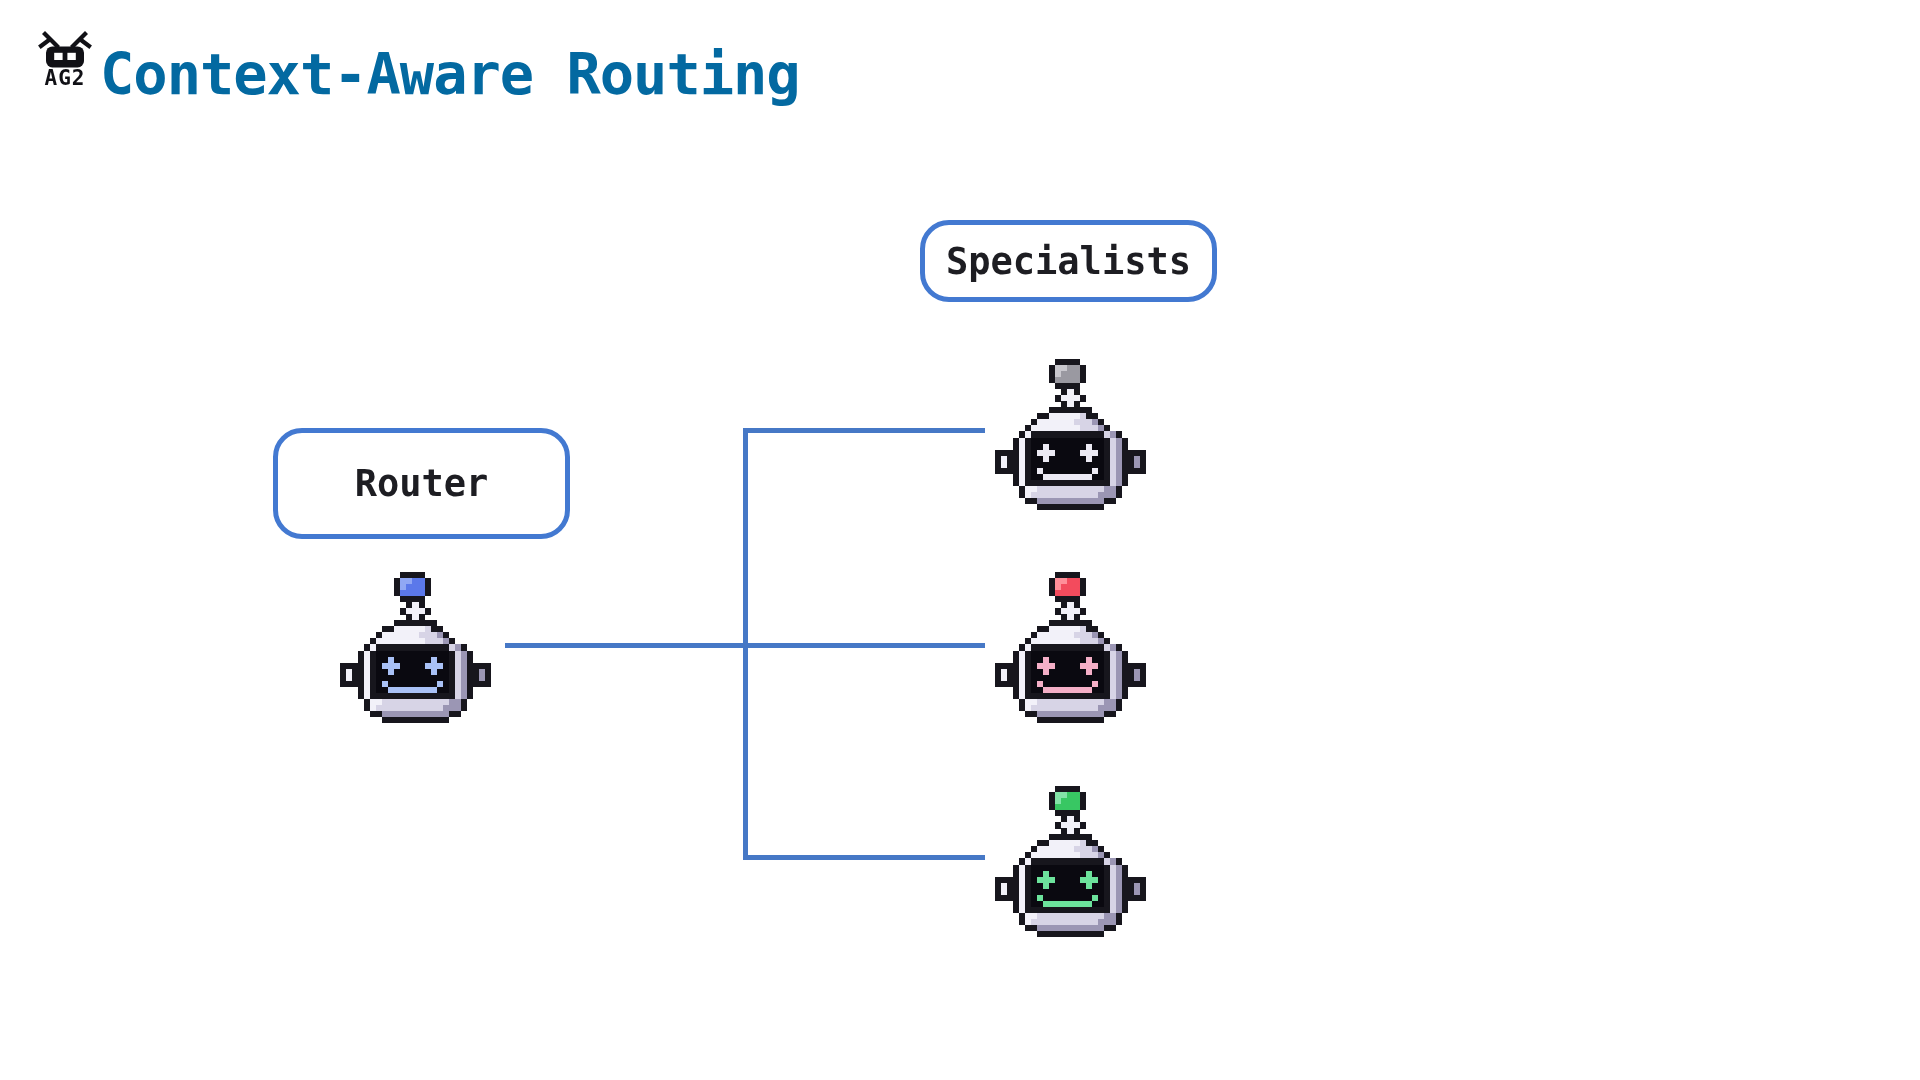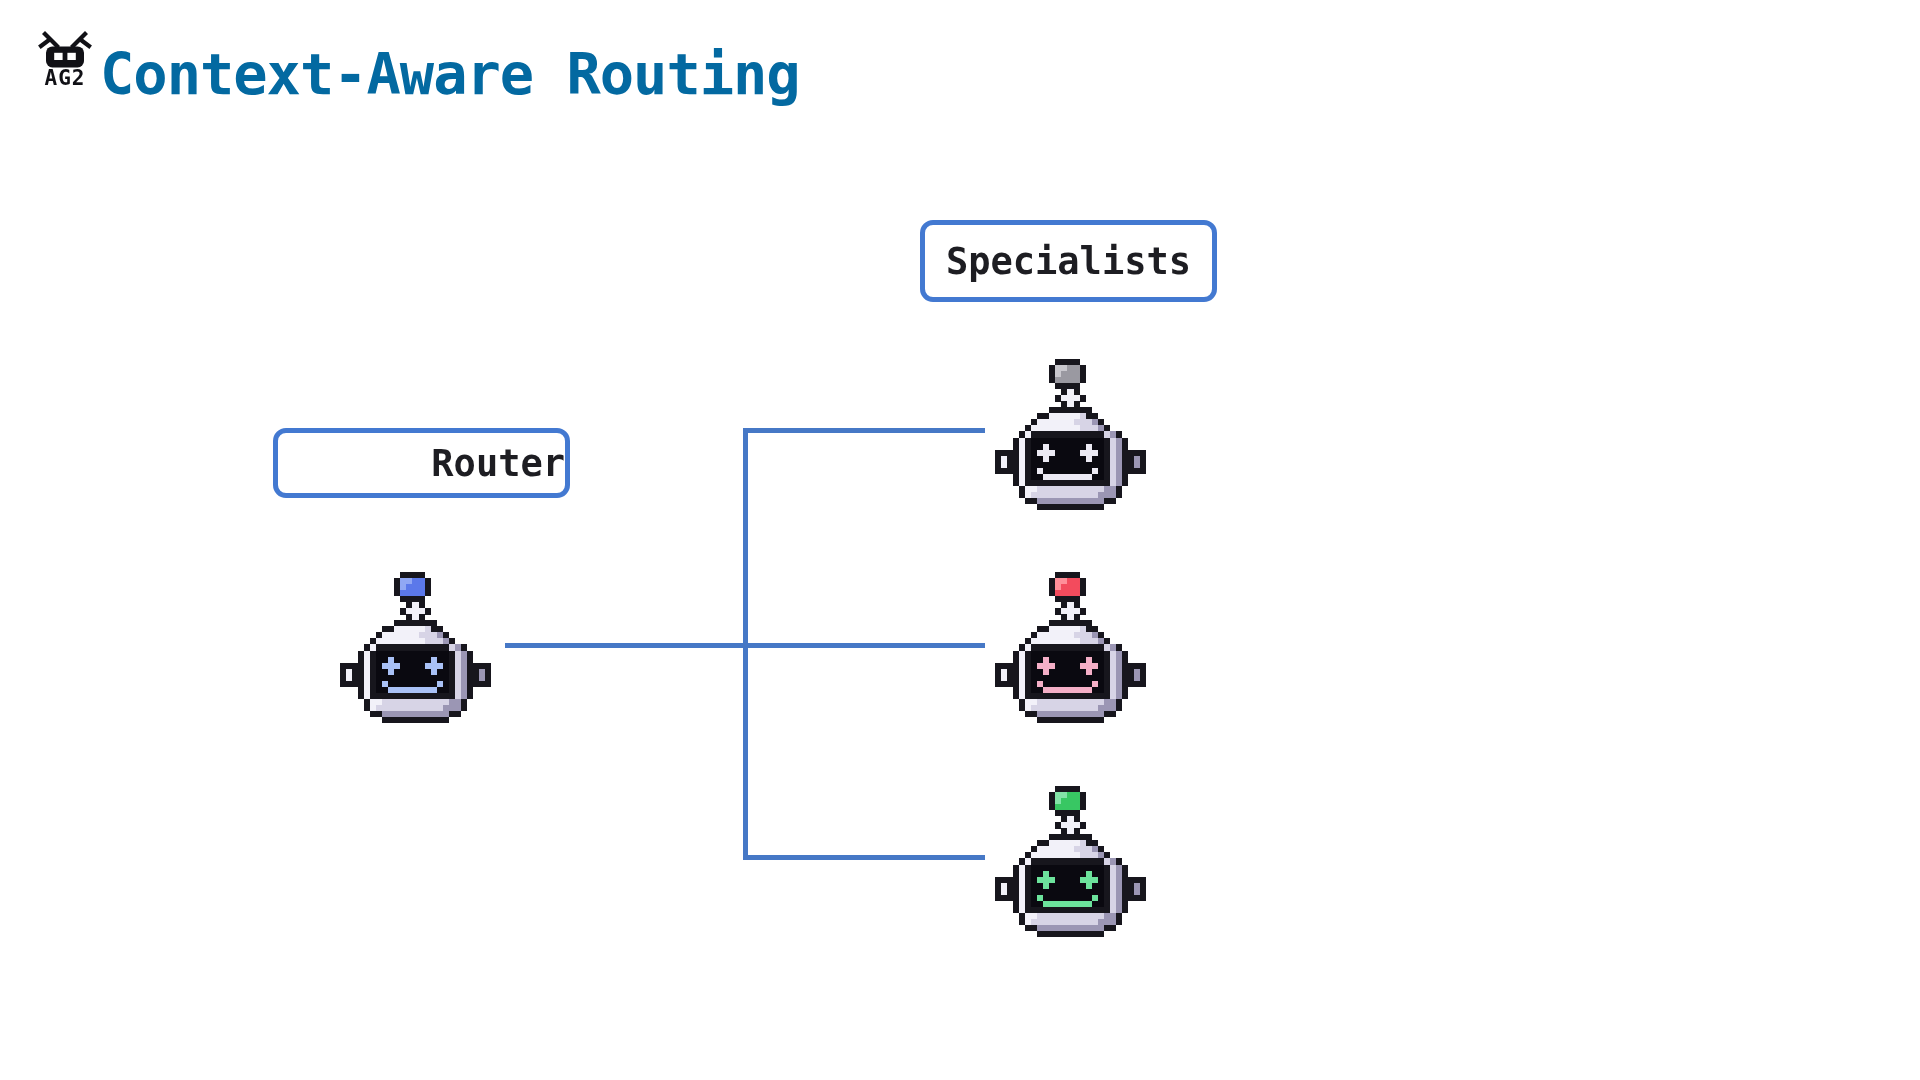--- a/index.html
+++ b/index.html
@@ -52,7 +52,7 @@
     box-sizing: border-box;
     background: #ffffff;
     border: 5px solid #4379D1;
-    border-radius: 13px;
+    border-radius: 29px;
     display: flex;
     align-items: center;
     justify-content: center;

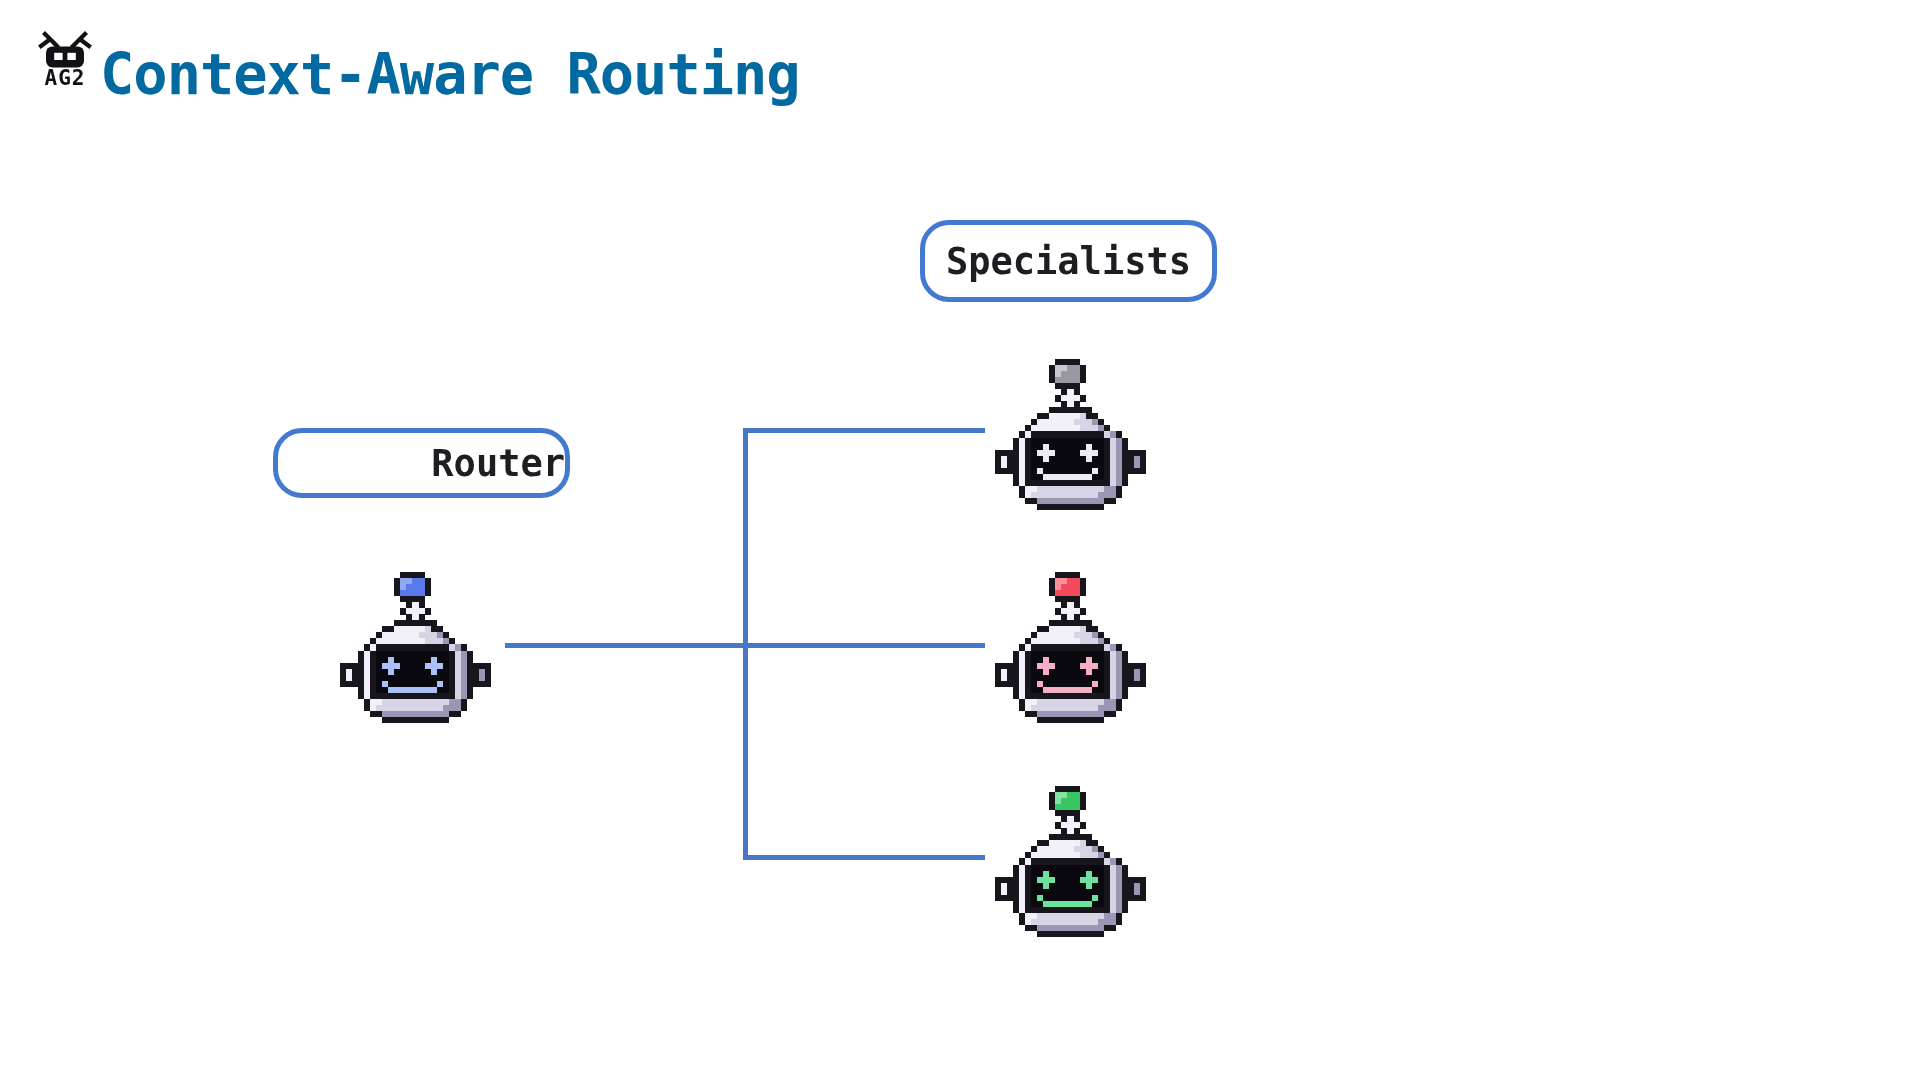--- a/index.html
+++ b/index.html
@@ -61,7 +61,7 @@
     letter-spacing: 0px;
     color: #1d1d22;
   }
-  .label-box.router-box      { left: 273px; top: 428px; width: 297px; height: 70px; justify-content: flex-end; }
+  .label-box.router-box      { left: 273px; top: 428px; width: 297px; height: 111px; }
   .label-box.specialists-box { left: 920px; top: 220px; width: 297px; height: 82px; }
   
   .connector {

